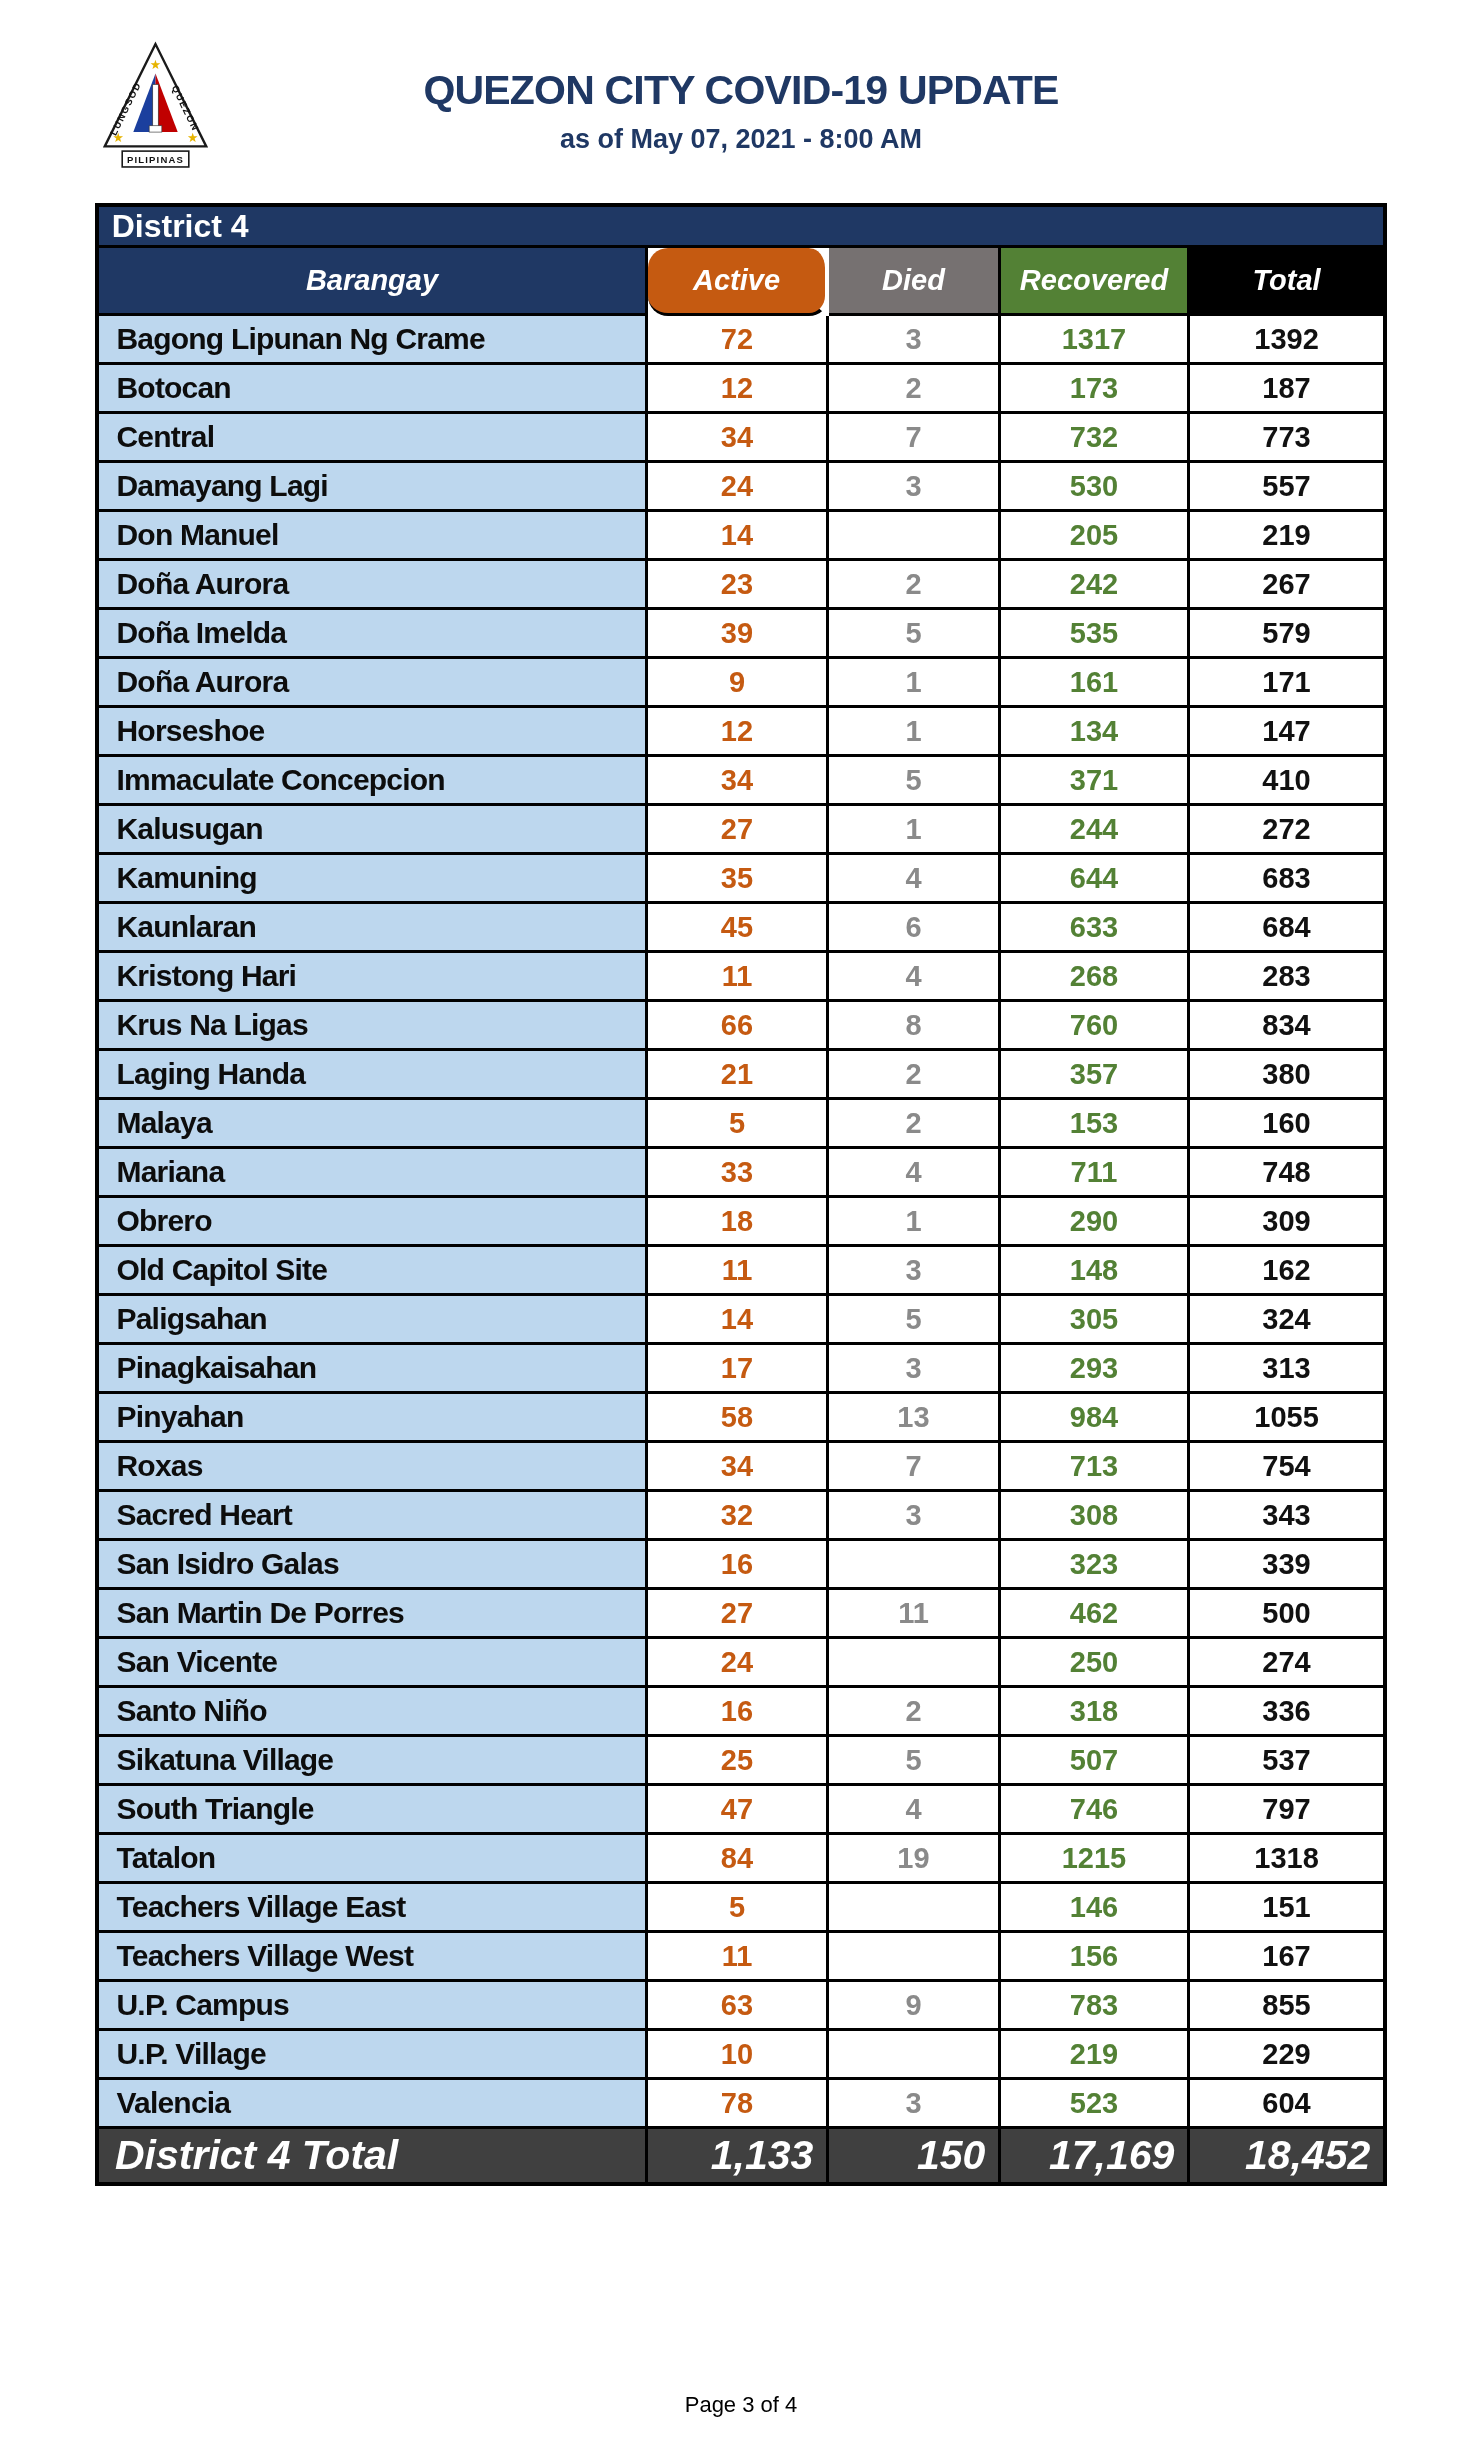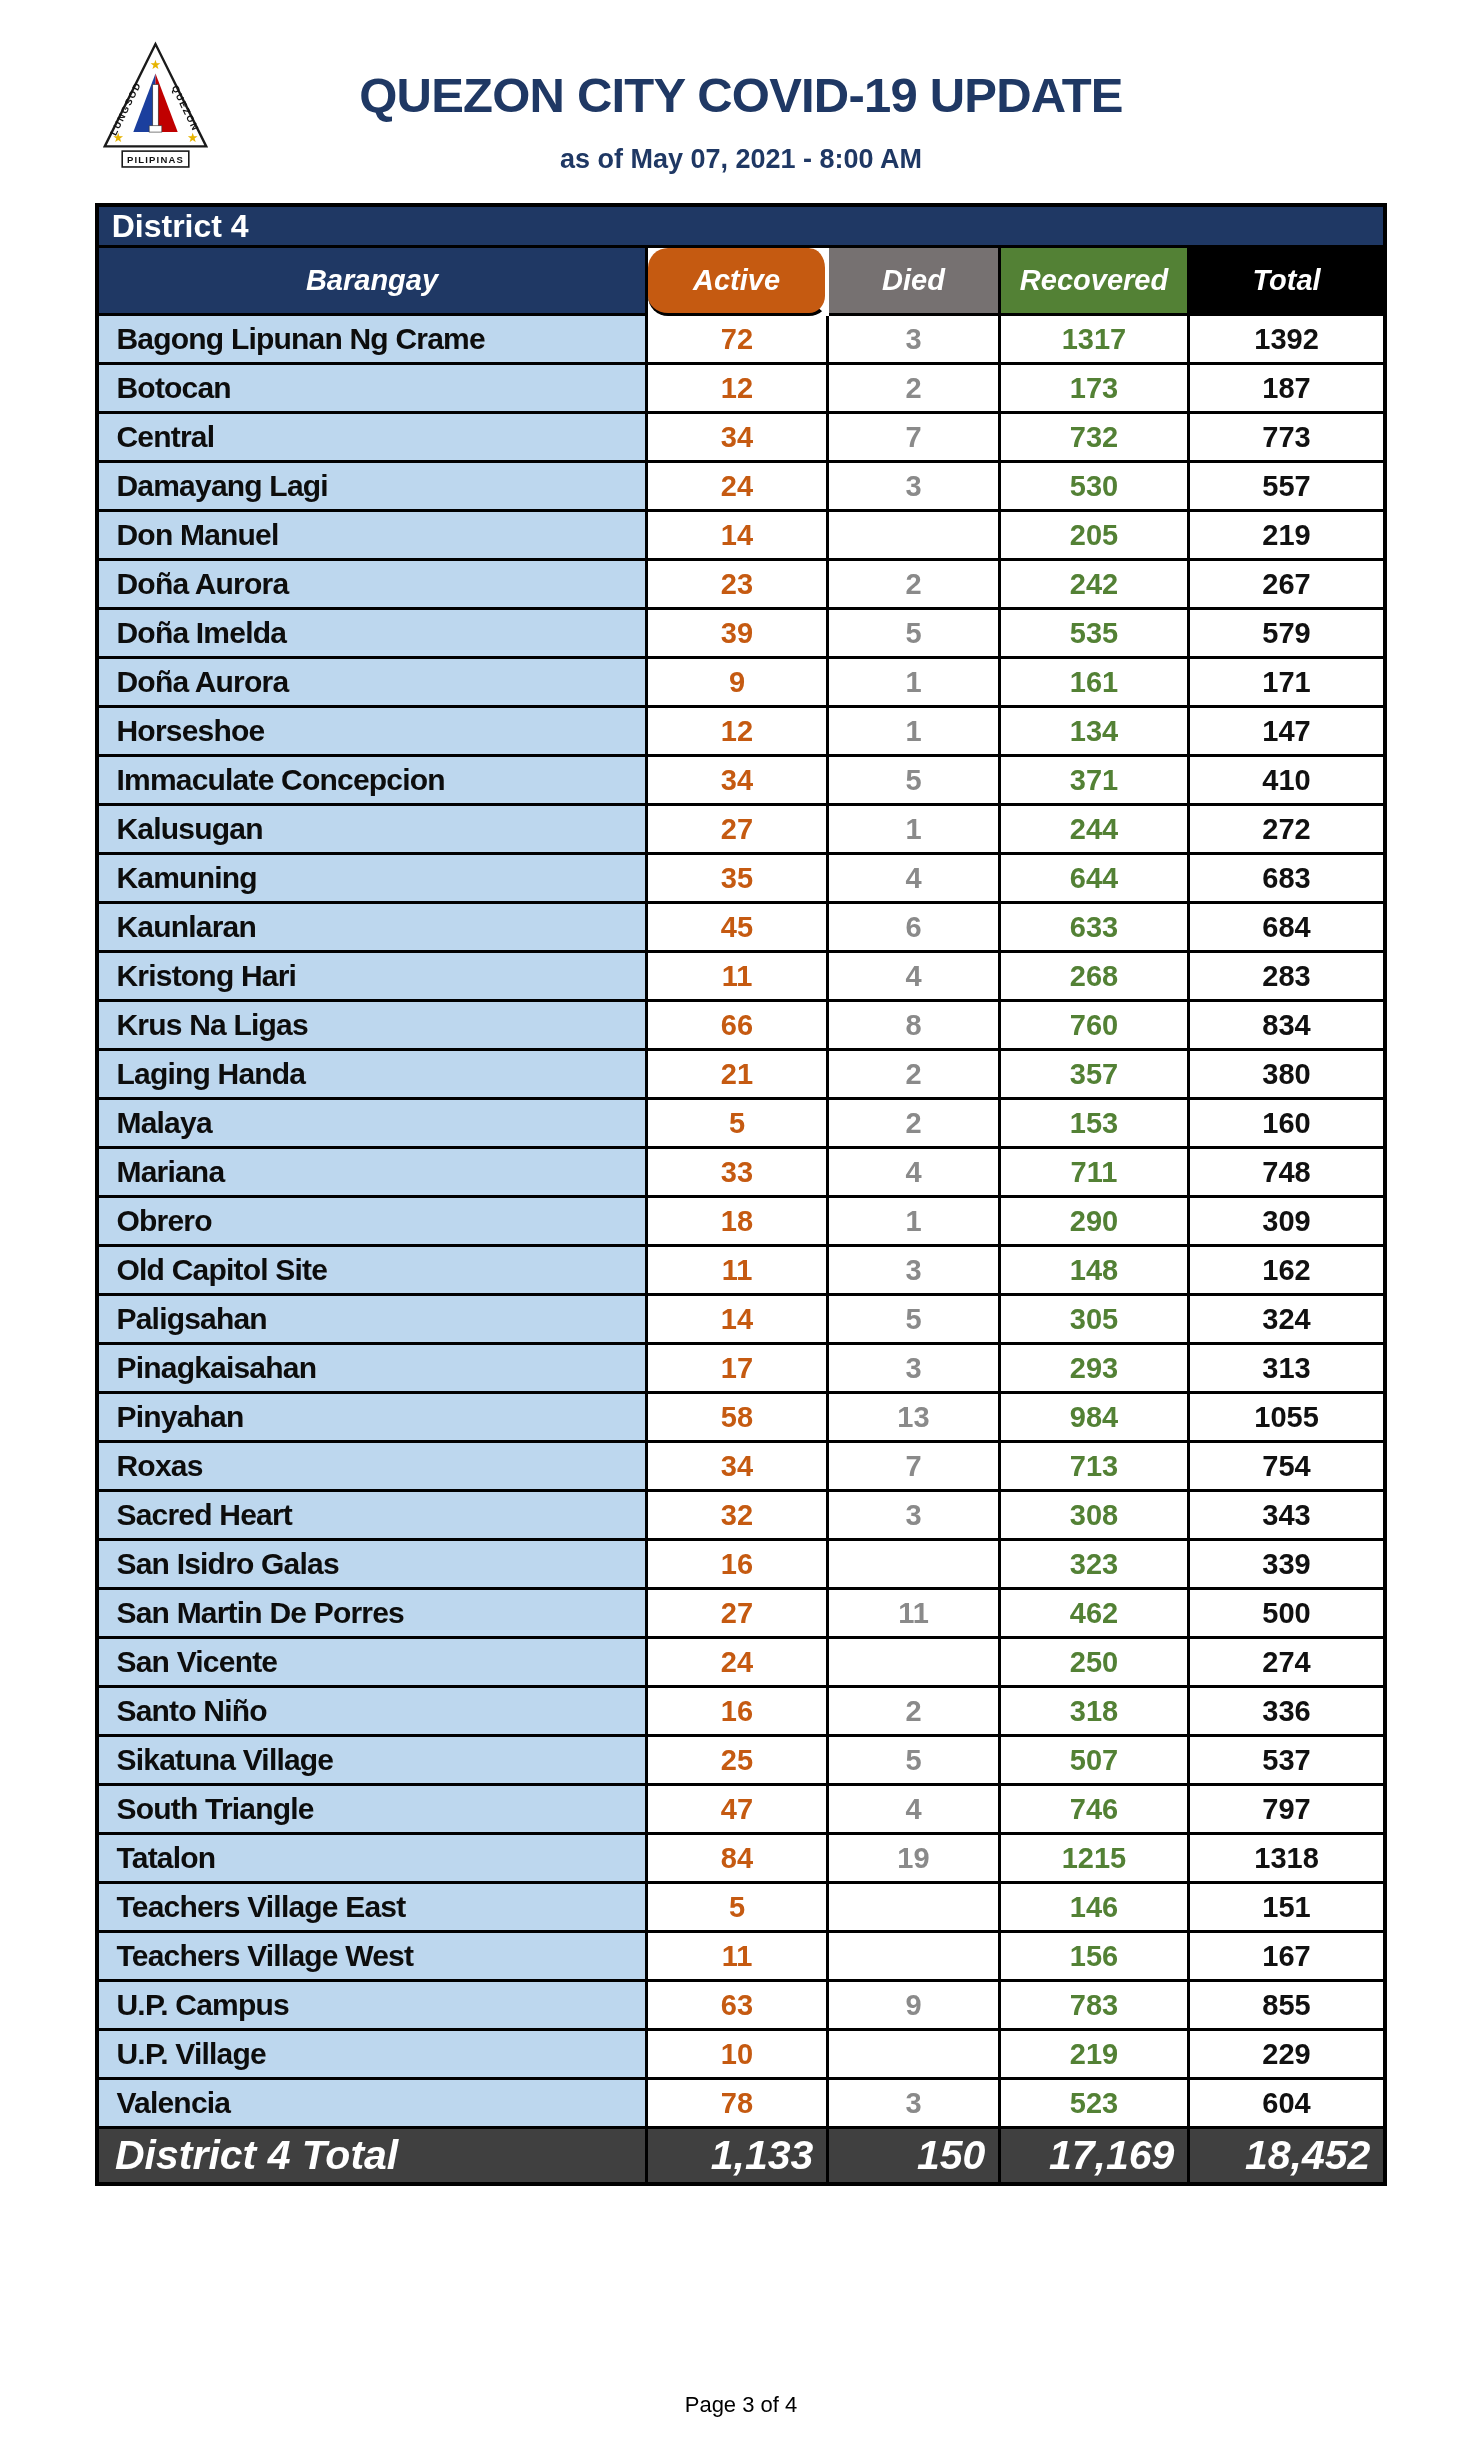--- a/index.html
+++ b/index.html
@@ -26,7 +26,7 @@
     left: 0;
     width: 100%;
     text-align: center;
-    font-size: 49px;
+    font-size: 41px;
     font-weight: 700;
     letter-spacing: -0.8px;
     color: #1F3864;

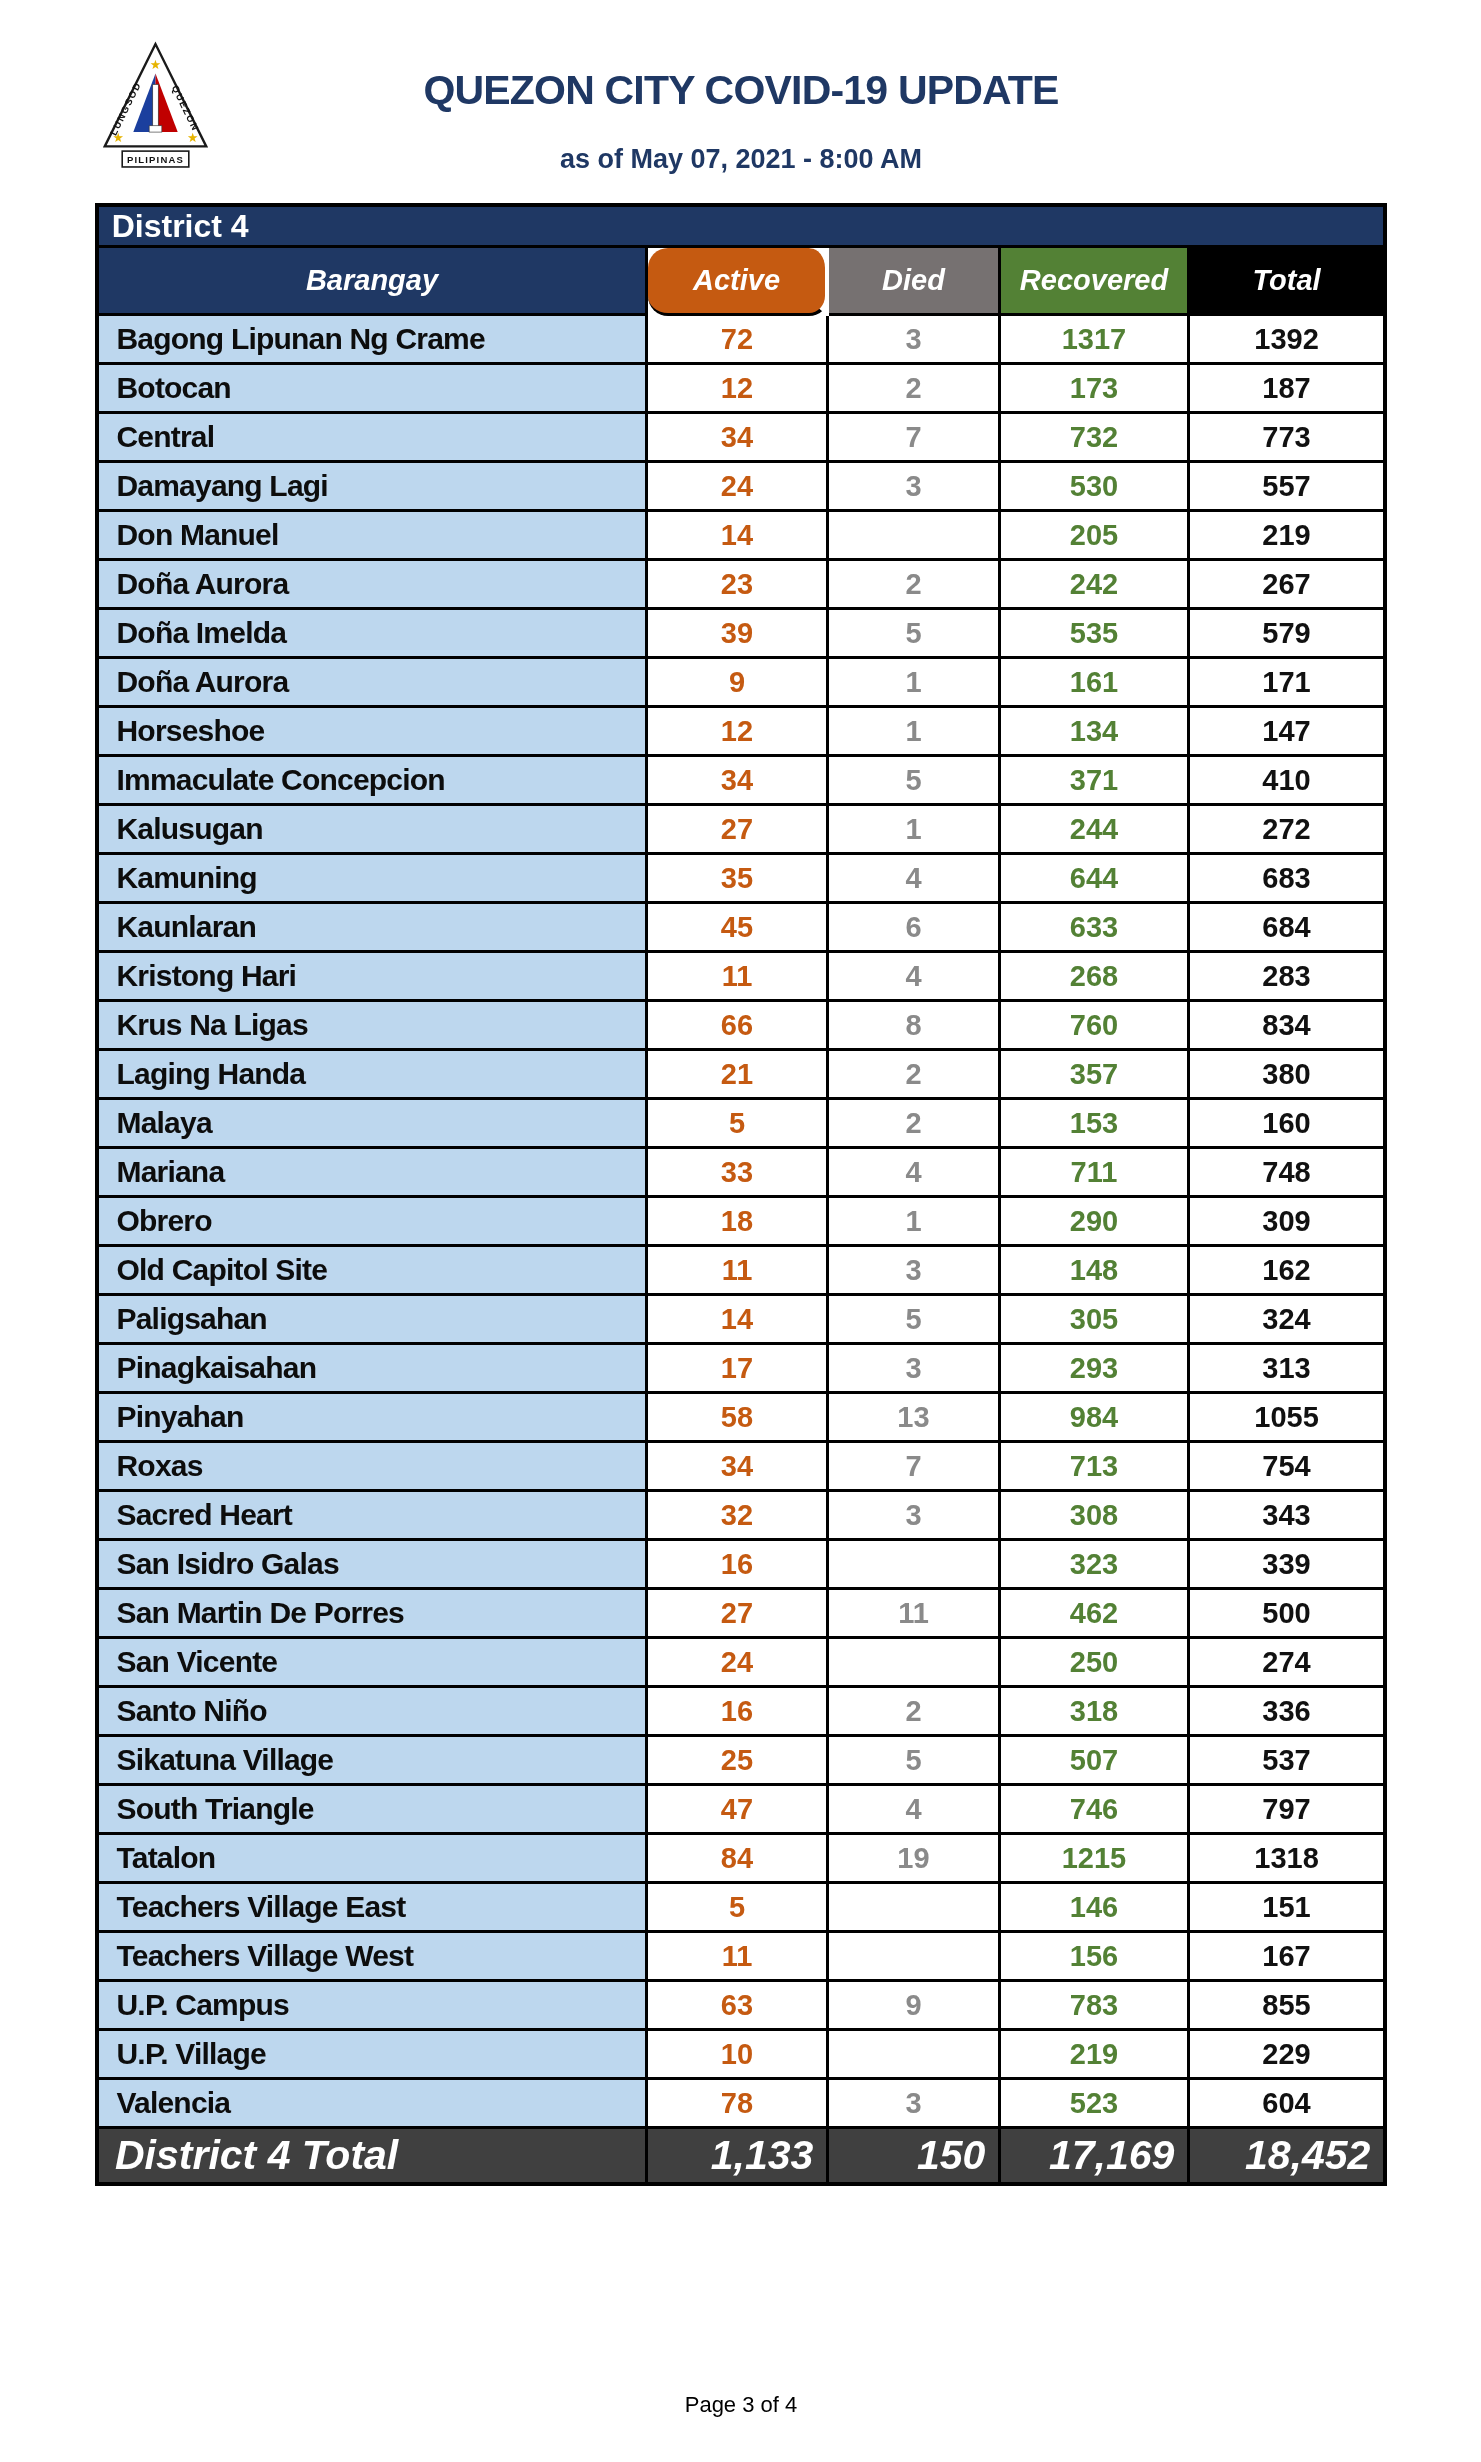--- a/index.html
+++ b/index.html
@@ -34,7 +34,7 @@
   }
   .subtitle {
     position: absolute;
-    top: 144px;
+    top: 124px;
     left: 0;
     width: 100%;
     text-align: center;

